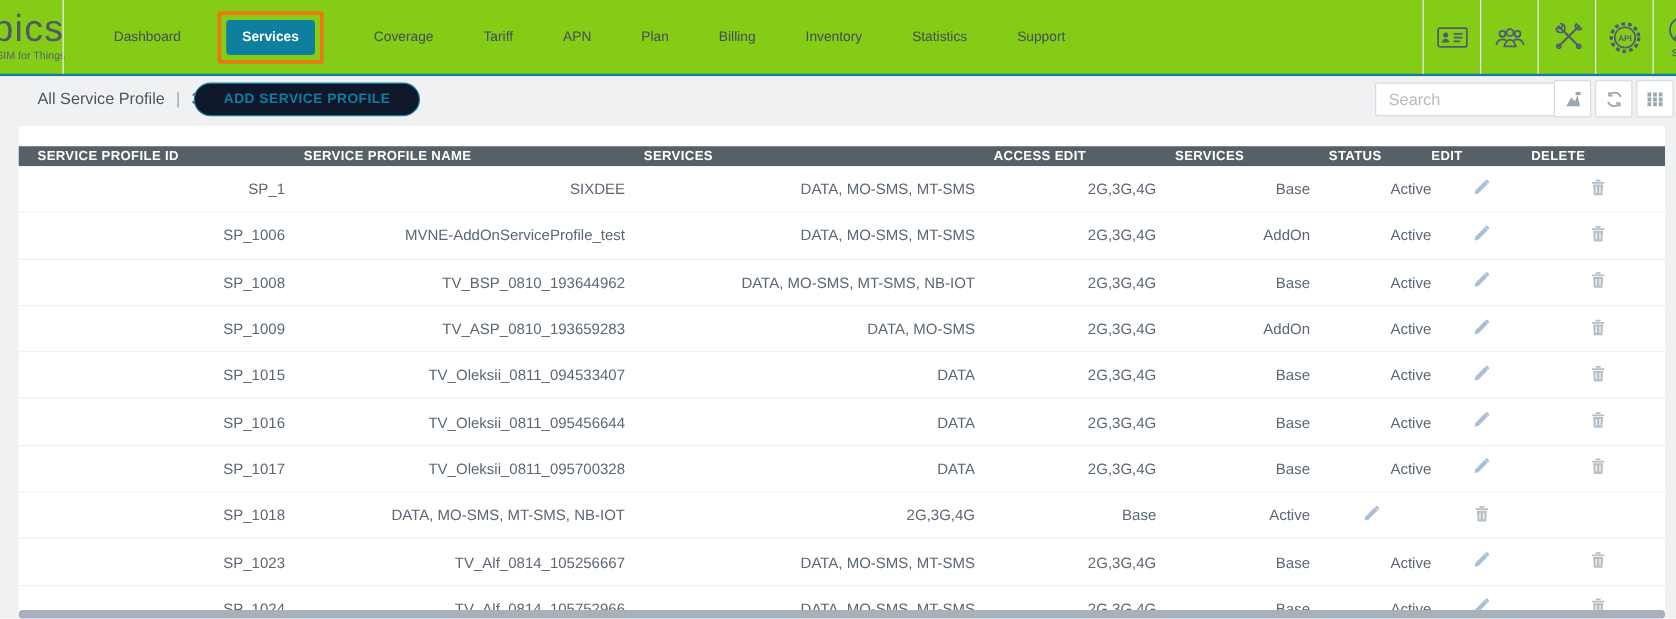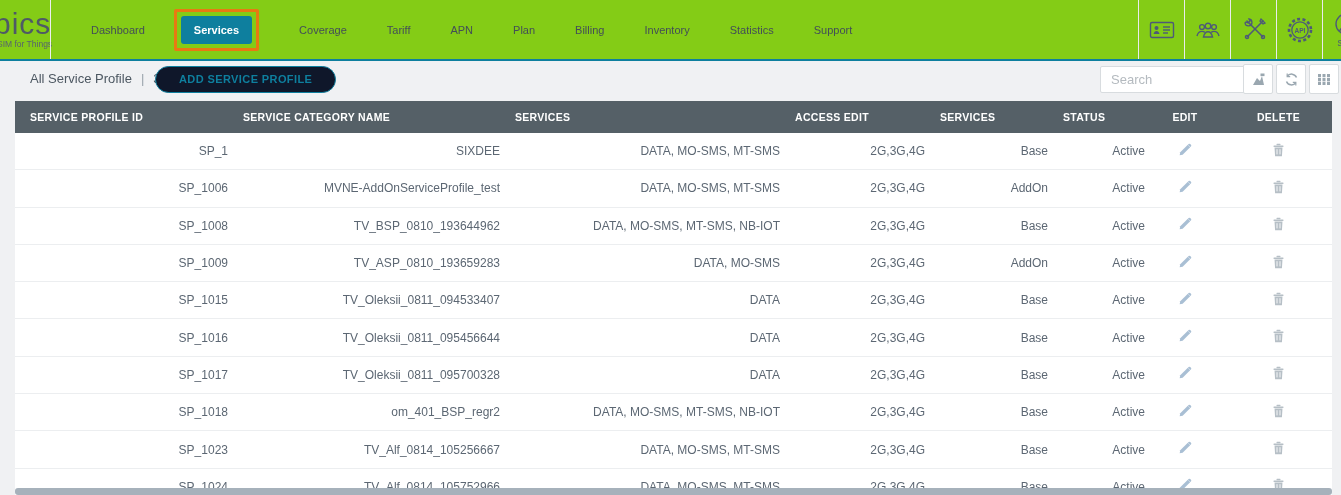--- a/index.html
+++ b/index.html
@@ -44,7 +44,7 @@
   
   .table{position:absolute;left:15px;top:101px;width:1317px;background:#fff;}
   .tgrid{display:grid;grid-template-columns:213px 272px 280px 145px 123px 97px 80px 107px;align-items:center;}
-  .thead{height:32px;background:#556067;color:#fff;font-size:10.5px;font-weight:bold;letter-spacing:.3px;}
+  .thead{height:16px;background:#556067;color:#fff;font-size:10.5px;font-weight:bold;letter-spacing:.3px;margin-top:16px;}
   .th{padding-left:15px;white-space:nowrap;overflow:hidden;}
   .th.center{padding-left:0;text-align:center;}
   .trow{height:36.3px;background:#fff;border-bottom:1px solid #eceef0;color:#5c6773;font-size:12px;text-align:right;}

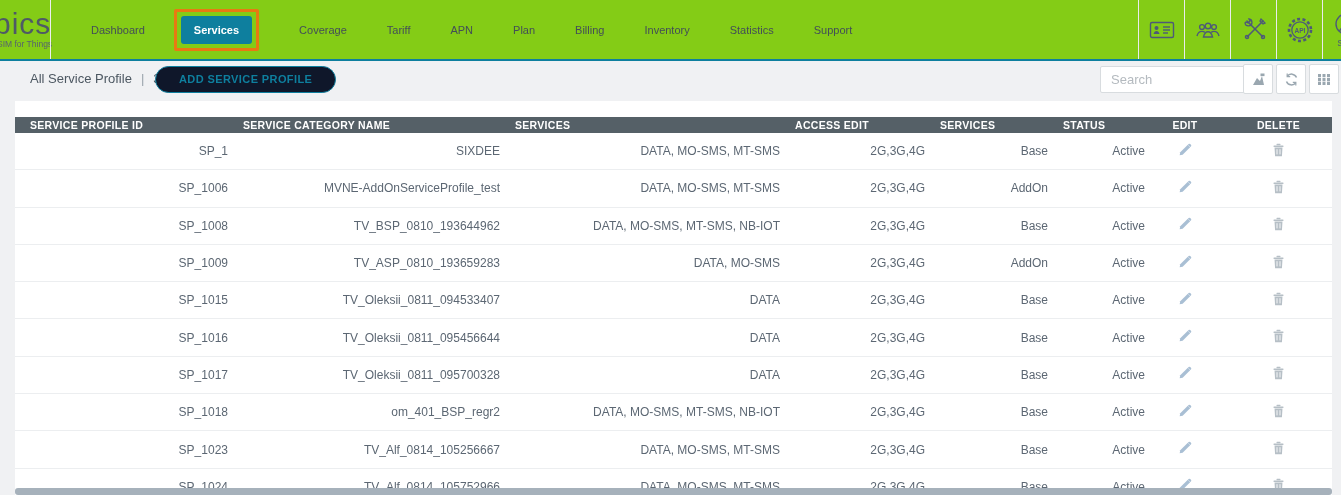--- a/index.html
+++ b/index.html
@@ -170,7 +170,7 @@
   <div class="table">
     <div class="tgrid thead">
       <div class="th">SERVICE PROFILE ID</div>
-      <div class="th">SERVICE CATEGORY NAME</div>
+      <div class="th">SERVICE PROFILE NAME</div>
       <div class="th">SERVICES</div>
       <div class="th">ACCESS EDIT</div>
       <div class="th">SERVICES</div>

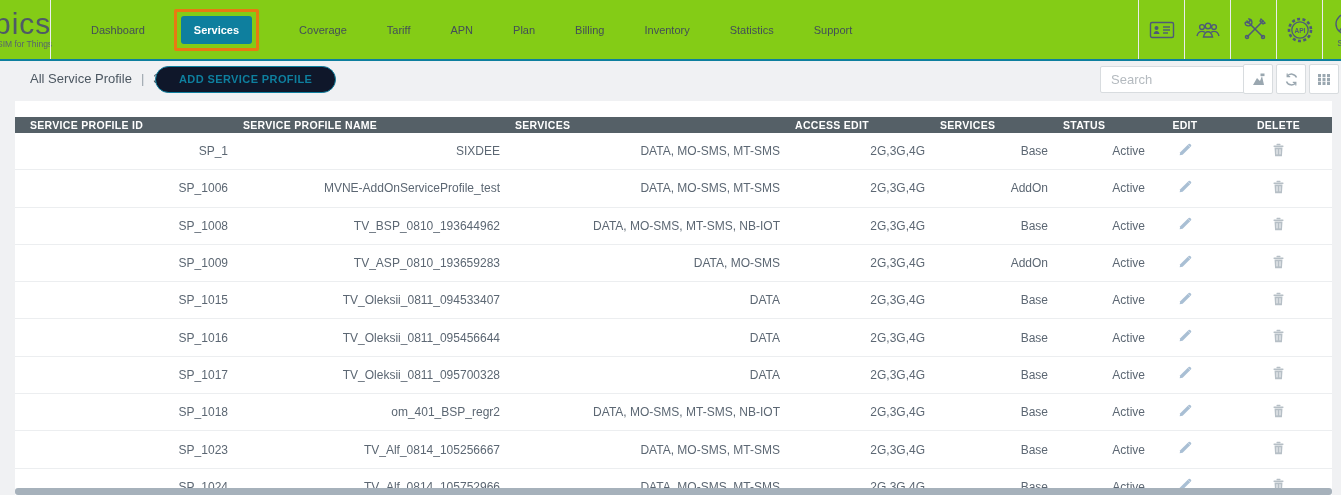--- a/index.html
+++ b/index.html
@@ -46,7 +46,7 @@
   .tgrid{display:grid;grid-template-columns:213px 272px 280px 145px 123px 97px 80px 107px;align-items:center;}
   .thead{height:16px;background:#556067;color:#fff;font-size:10.5px;font-weight:bold;letter-spacing:.3px;margin-top:16px;}
   .th{padding-left:15px;white-space:nowrap;overflow:hidden;}
-  .th.center{padding-left:0;text-align:center;}
+  .th.center{padding-left:0;text-align:left;}
   .trow{height:36.3px;background:#fff;border-bottom:1px solid #eceef0;color:#5c6773;font-size:12px;text-align:right;}
   .td{padding-left:15px;white-space:nowrap;overflow:hidden;}
   .td.center{padding-left:0;text-align:center;}

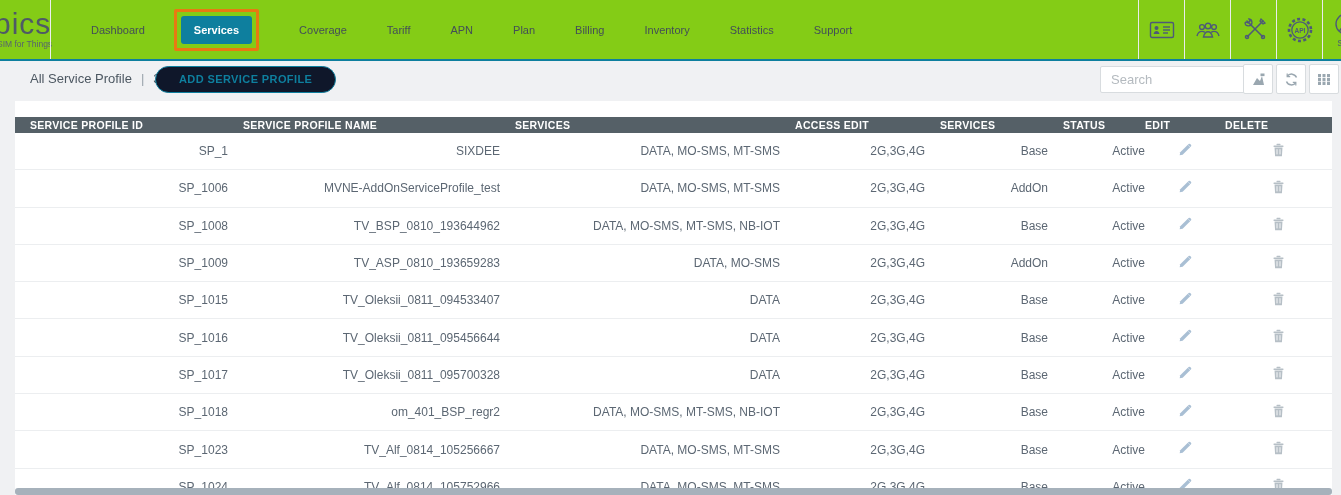--- a/index.html
+++ b/index.html
@@ -377,7 +377,6 @@
 
   <div class="tgrid trow">
     <div class="td">SP_1018</div>
-    <div class="td">om_401_BSP_regr2</div>
     <div class="td">DATA, MO-SMS, MT-SMS, NB-IOT</div>
     <div class="td">2G,3G,4G</div>
     <div class="td">Base</div>

